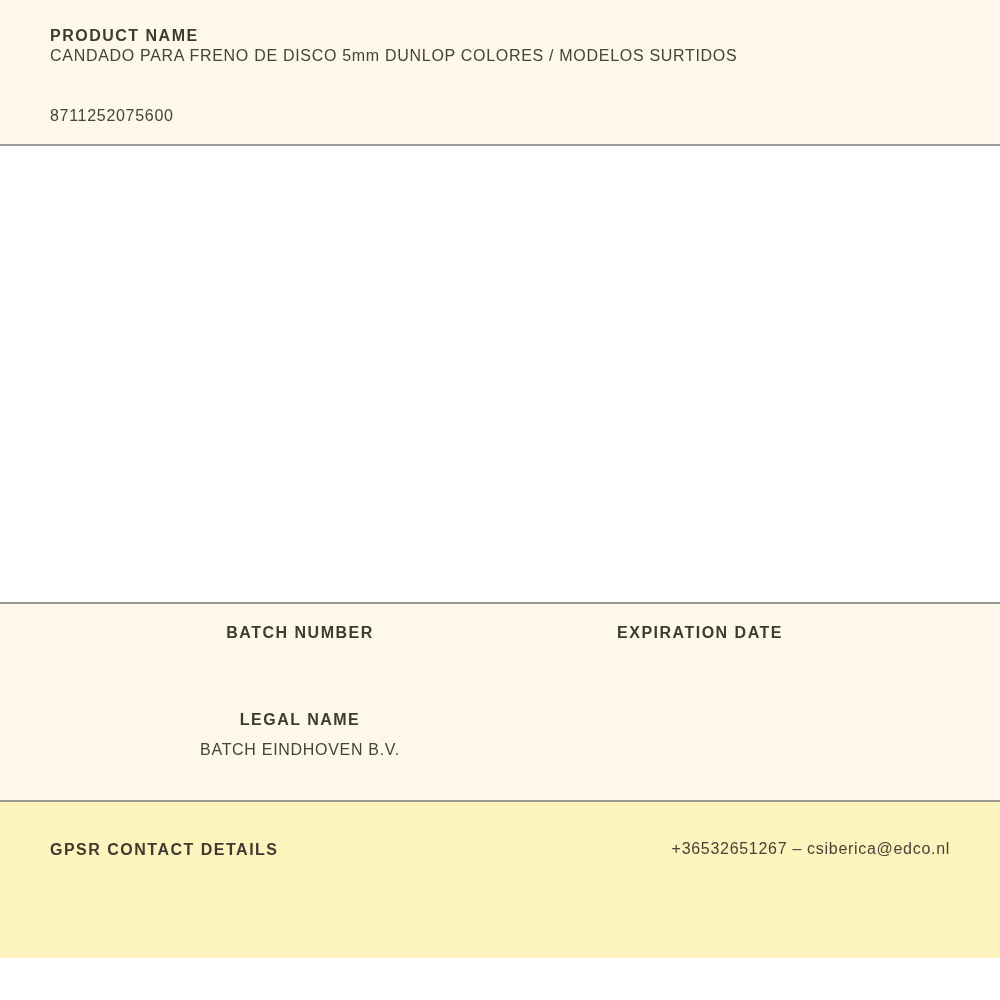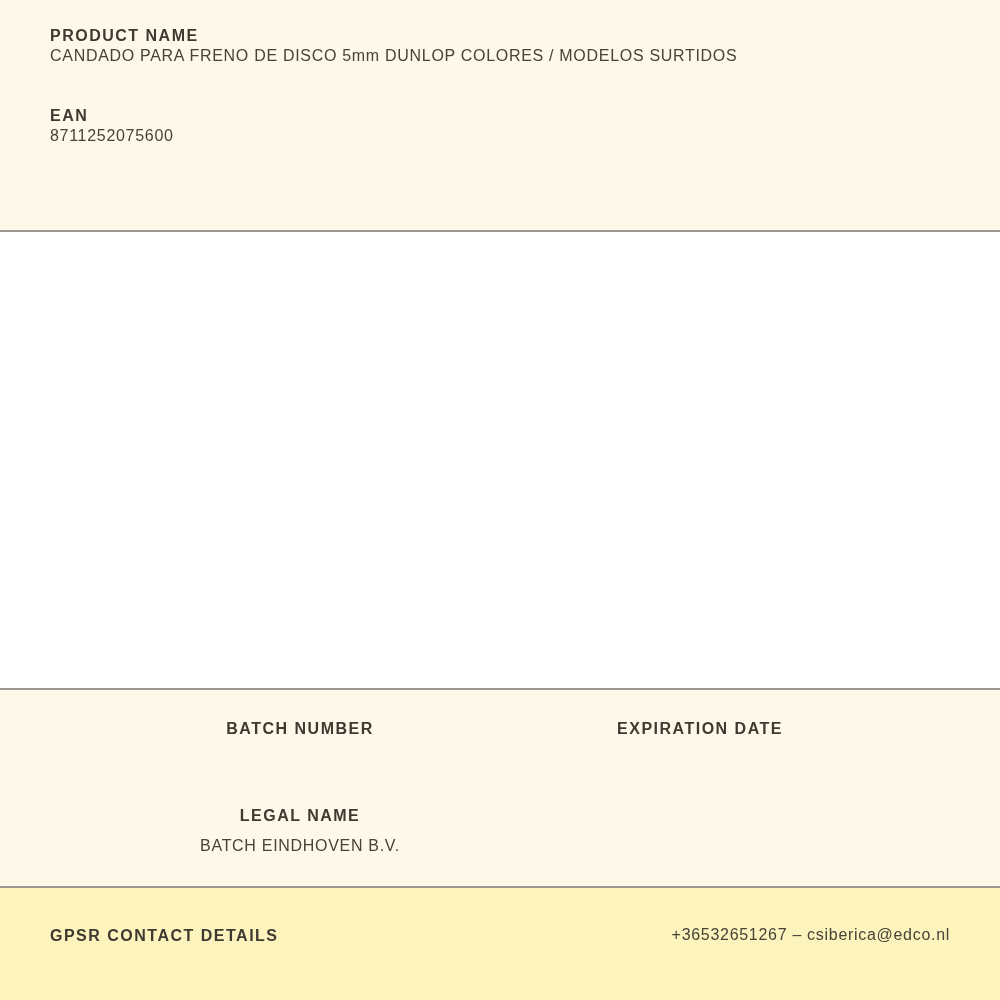--- a/index.html
+++ b/index.html
@@ -20,7 +20,7 @@
 
   
   .section-product {
-    height: 232px;
+    height: 146px;
     background: var(--cream);
     border-bottom: 2px solid var(--divider);
     padding: 26px 50px 10px 50px;

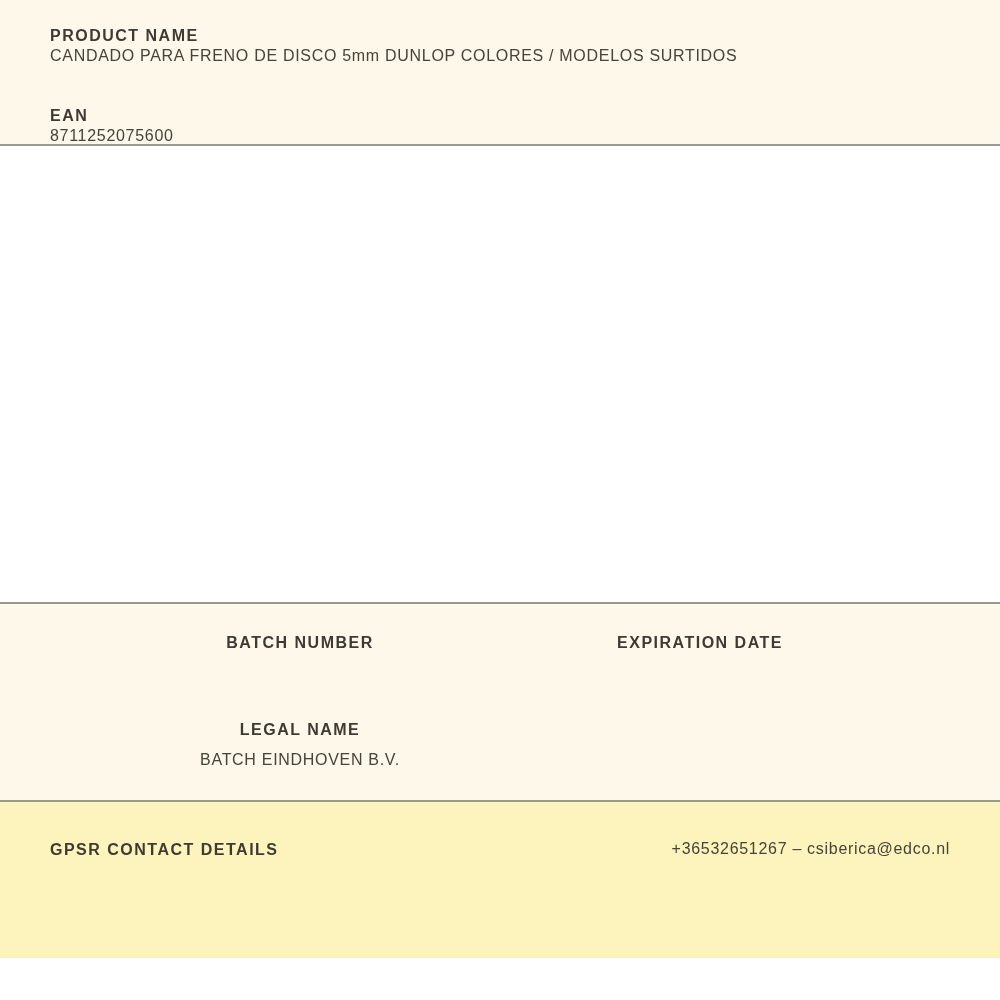--- a/index.html
+++ b/index.html
@@ -119,7 +119,6 @@
       <div class="field-value">CANDADO PARA FRENO DE DISCO 5mm DUNLOP COLORES / MODELOS SURTIDOS</div>
     </div>
     <div class="field">
-      <div class="field-label">EAN</div>
       <div class="field-value">8711252075600</div>
     </div>
   </section>

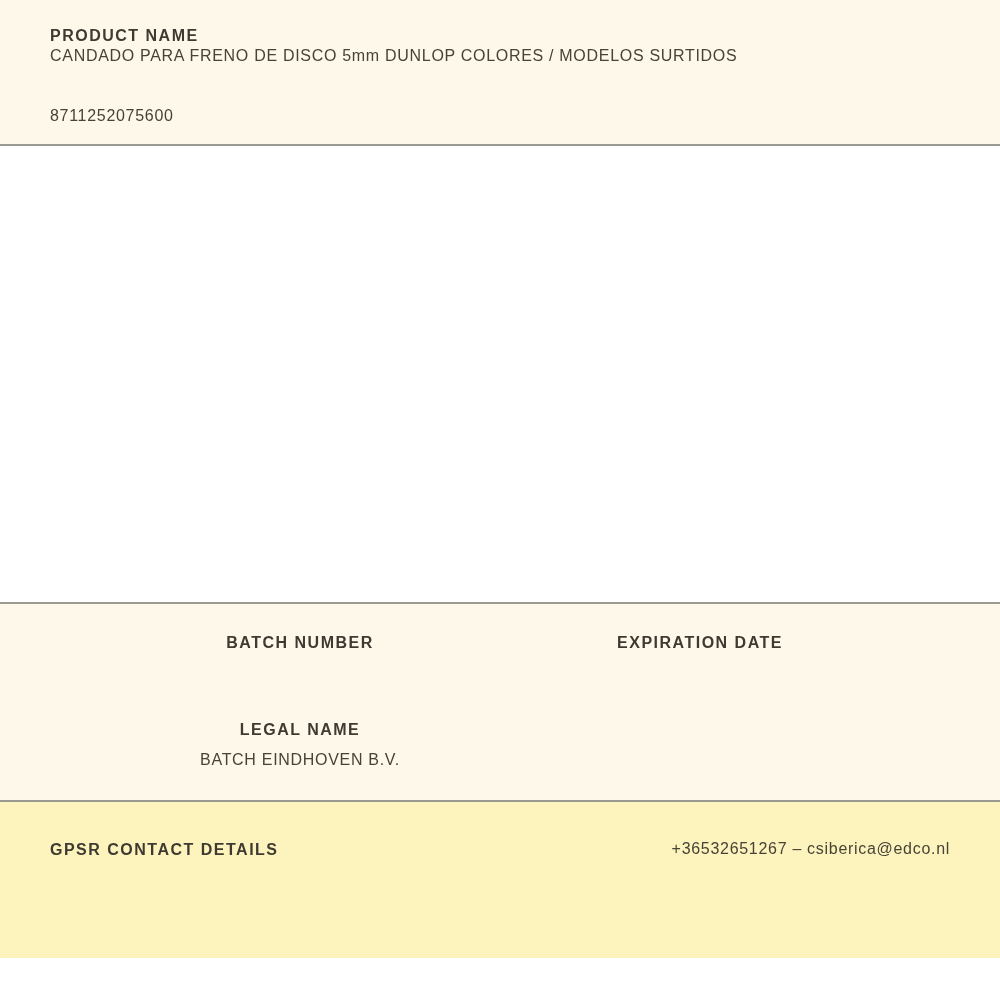--- a/index.html
+++ b/index.html
@@ -53,7 +53,7 @@
     height: 198px;
     background: var(--cream);
     border-bottom: 2px solid var(--divider);
-    padding-top: 29px;
+    padding-top: 19px;
   }
   .details-grid {
     width: 800px;

